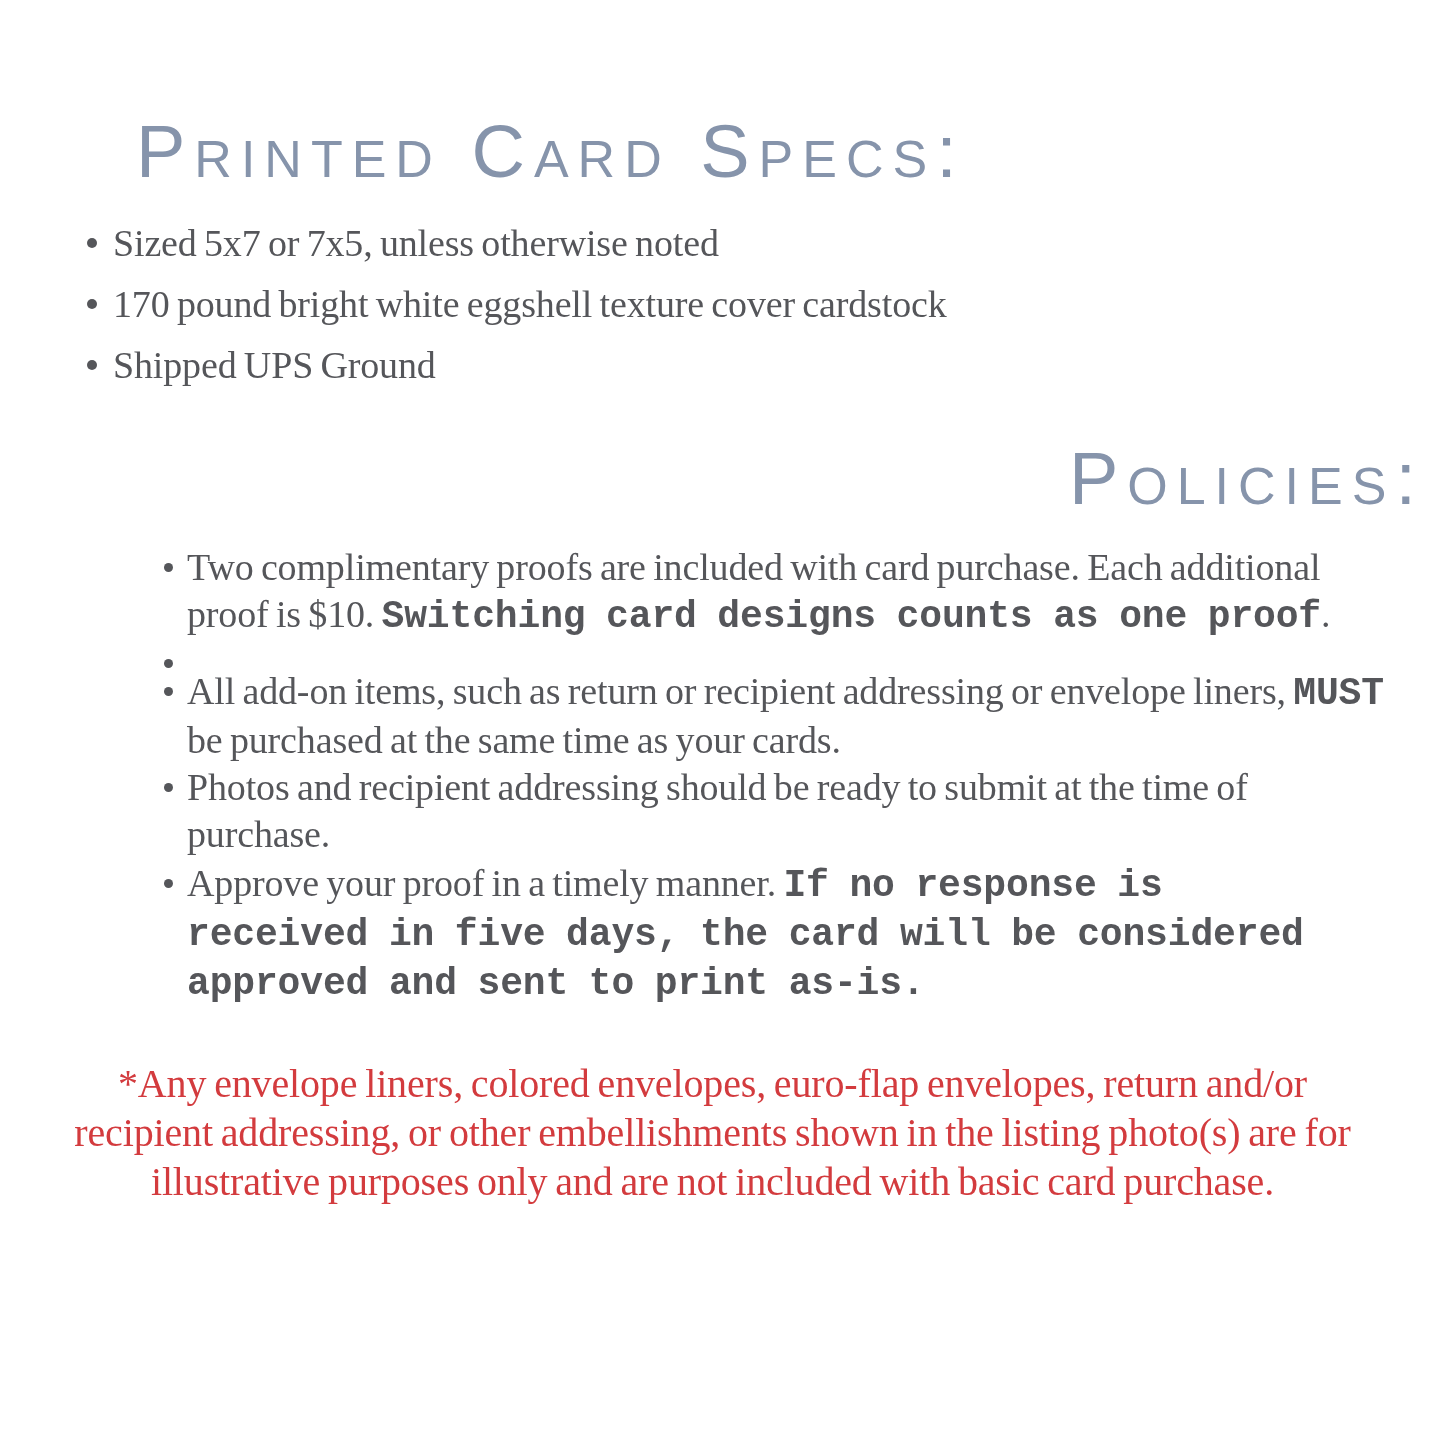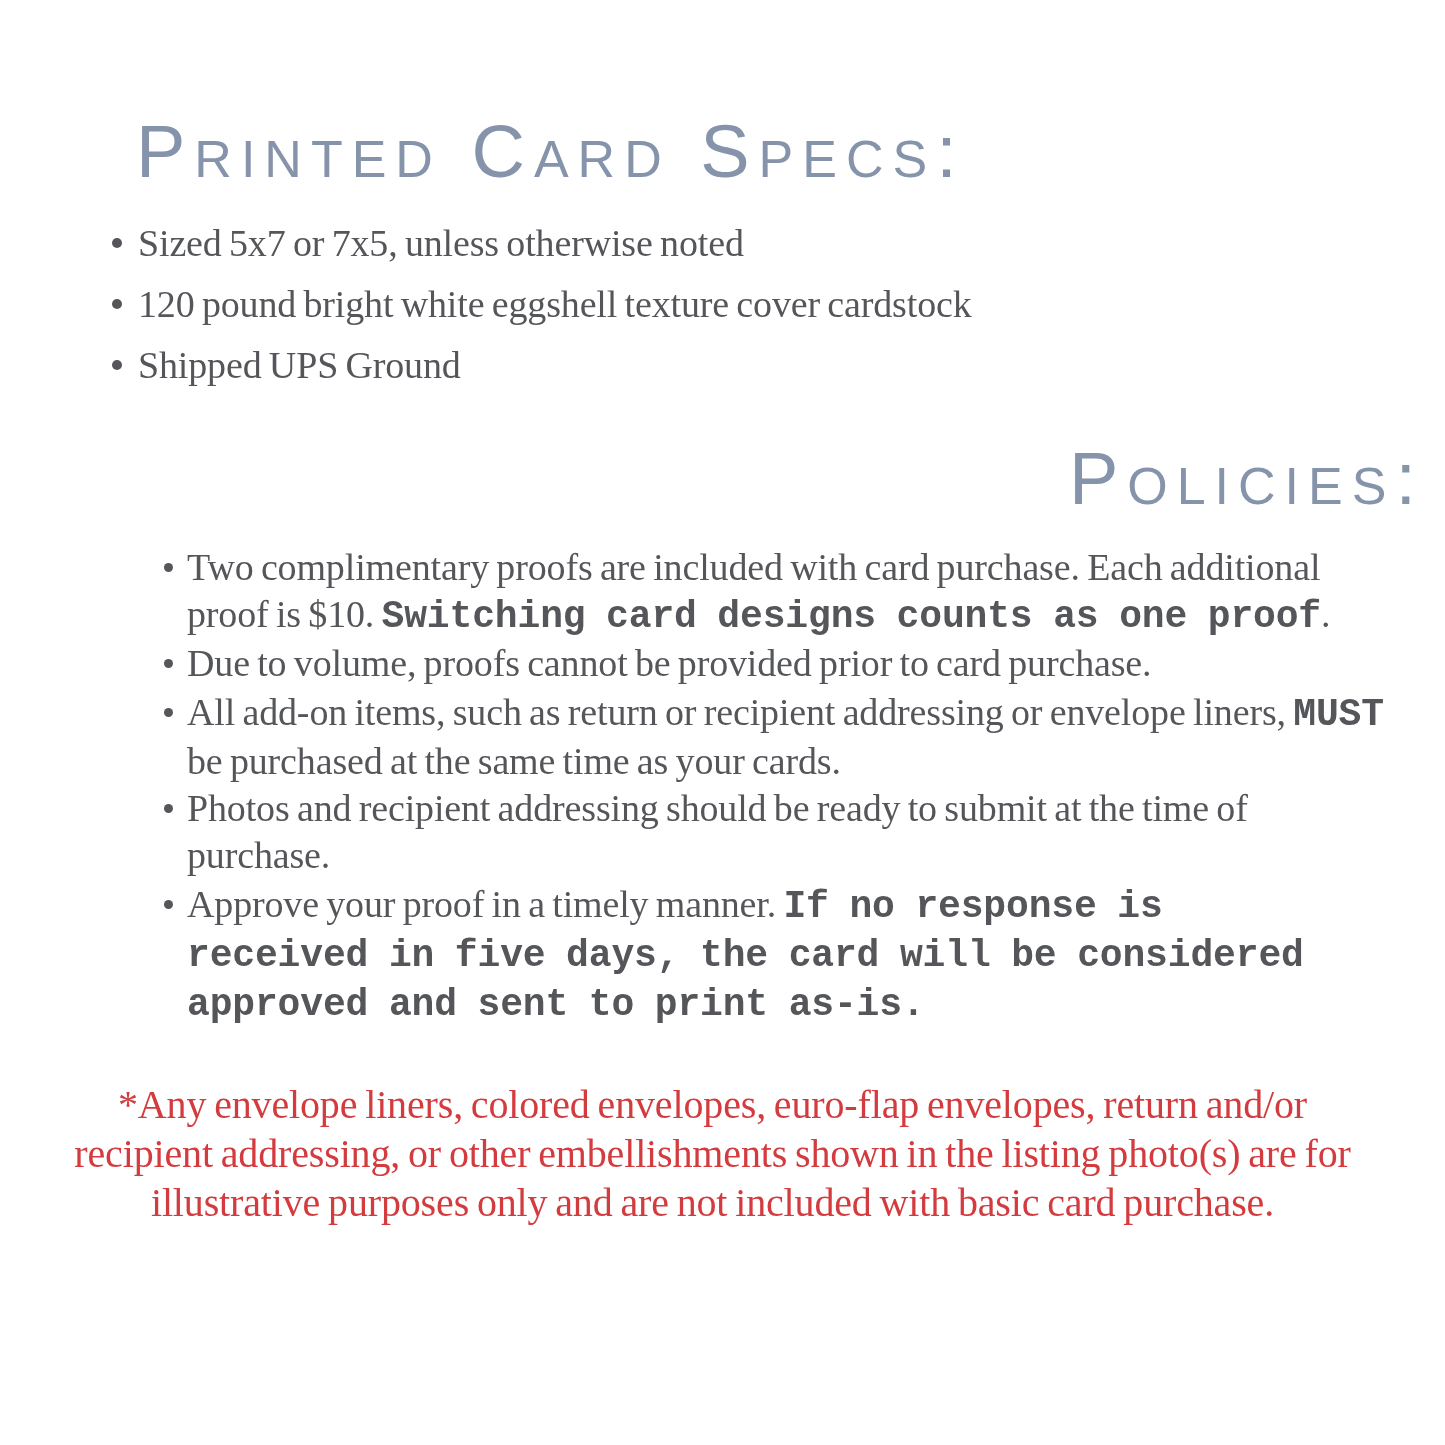--- a/index.html
+++ b/index.html
@@ -46,7 +46,7 @@
     background: #55565a;
   }
   
-  ul.specs-list { margin-top: 24px; padding-left: 112px; }
+  ul.specs-list { margin-top: 24px; padding-left: 87px; }
   ul.specs-list li {
     font-size: 38px;
     line-height: 61px;

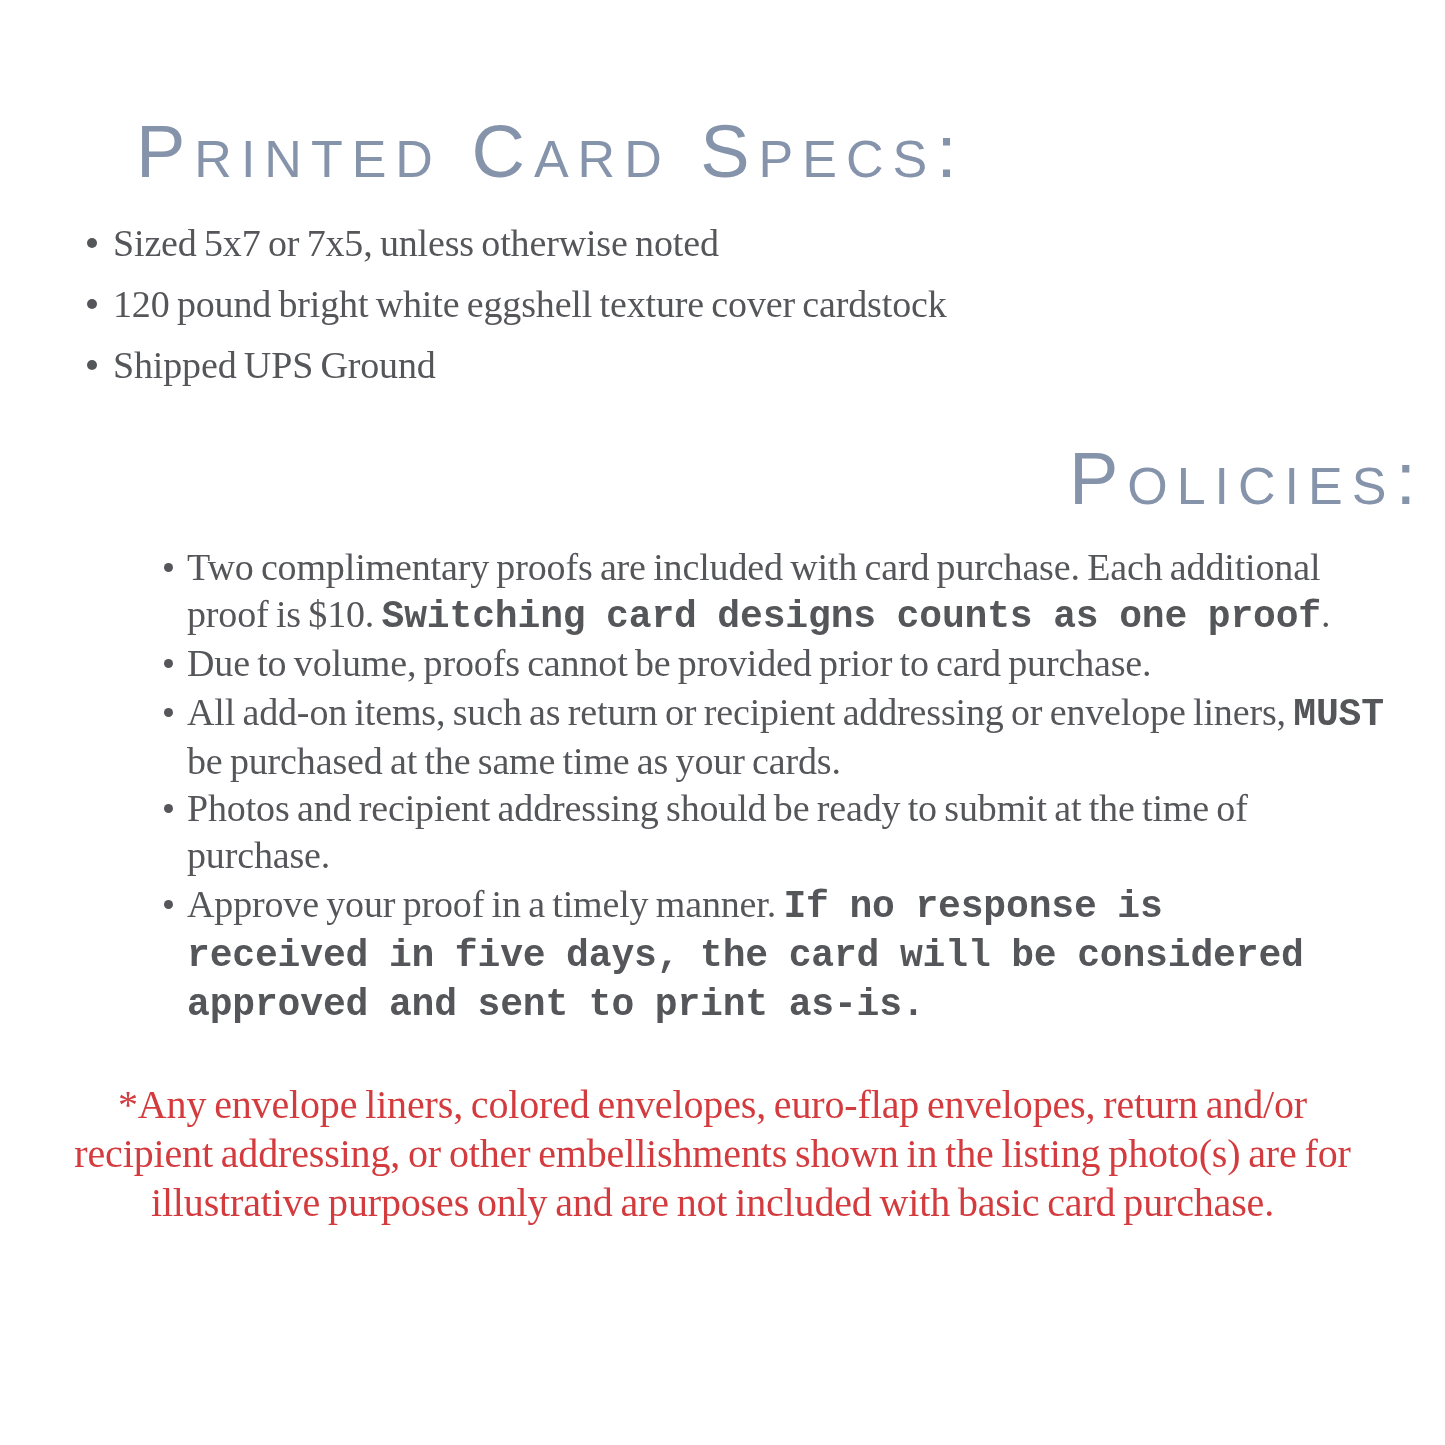--- a/index.html
+++ b/index.html
@@ -100,7 +100,7 @@
     </li>
     <li>
       <span class="bullet"></span>
-      <span class="spec-text">120 pound bright white eggshell texture cover cardstock</span>
+      <span class="spec-text">170 pound bright white eggshell texture cover cardstock</span>
     </li>
     <li>
       <span class="bullet"></span>

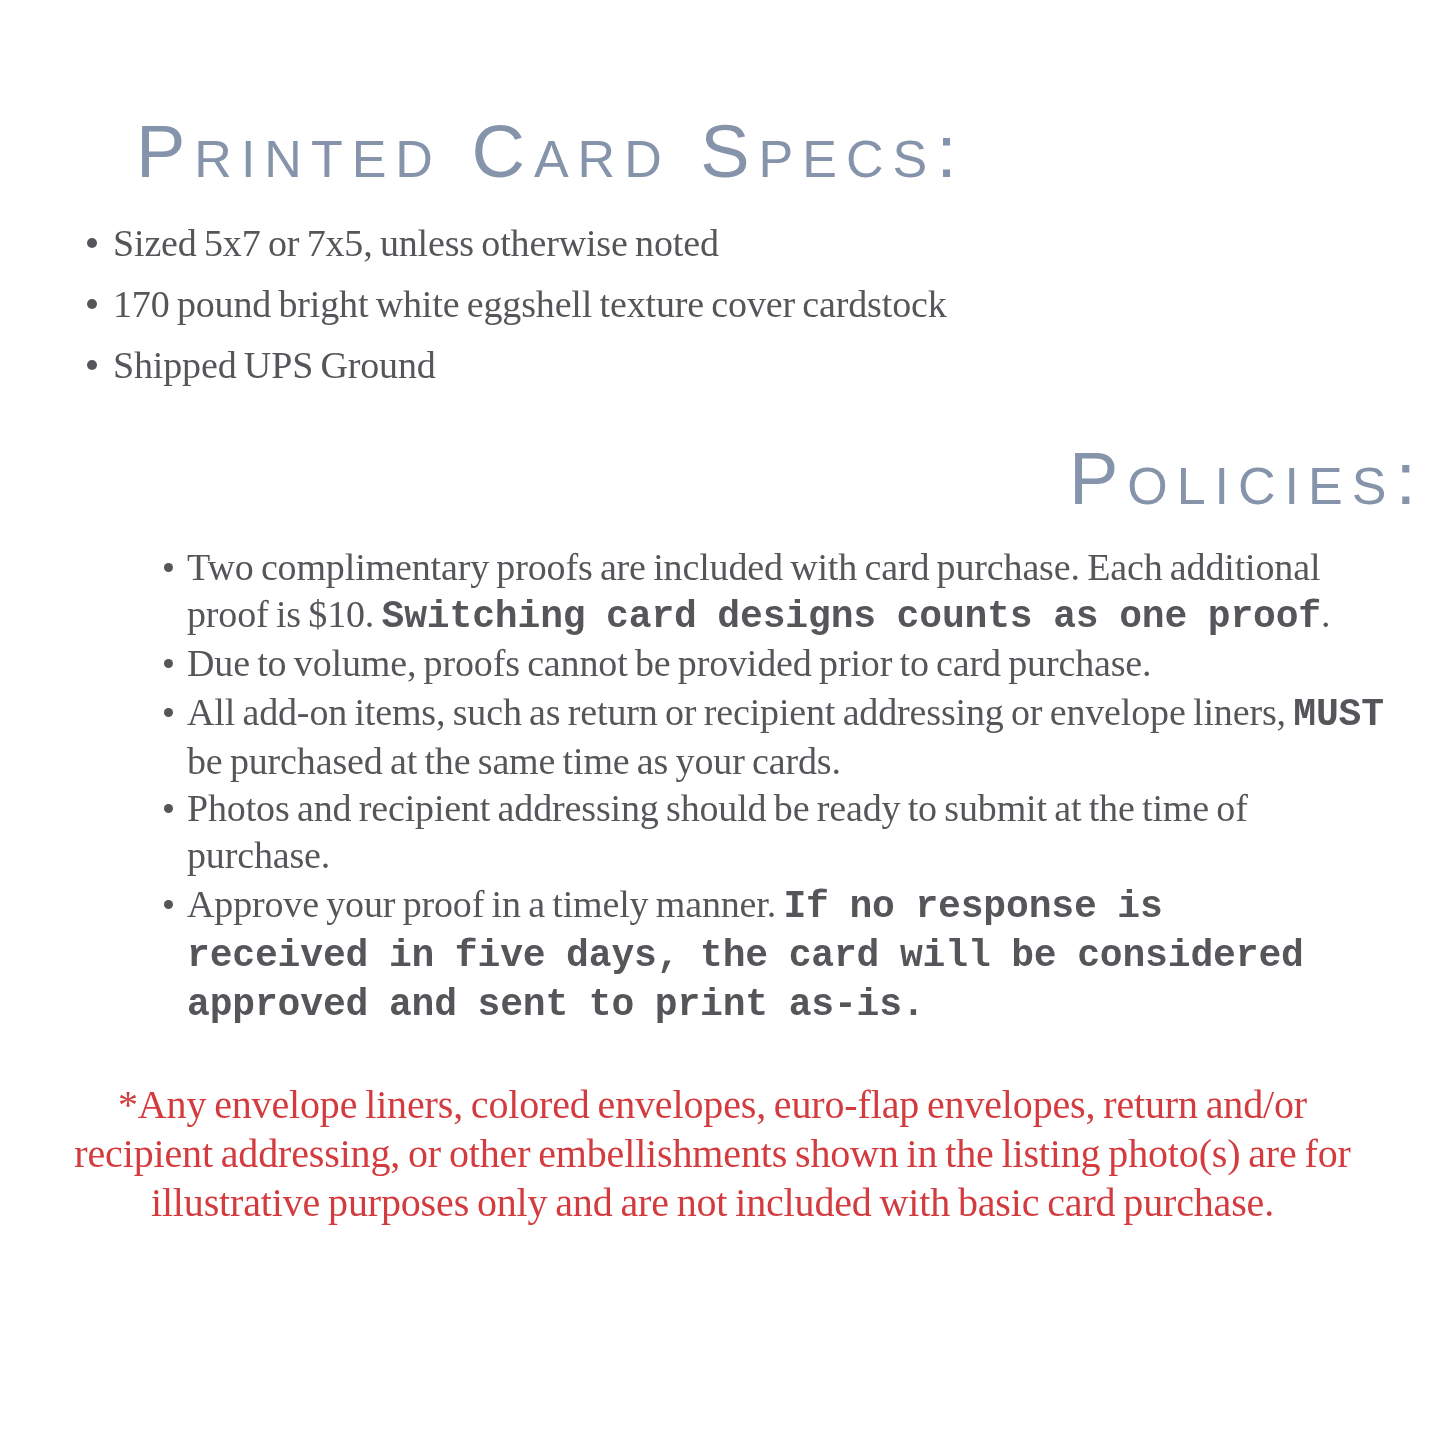--- a/index.html
+++ b/index.html
@@ -117,7 +117,6 @@
     </li>
     <li>
       <span class="bullet"></span>
-      <span class="policy-text"><span>Due to volume, proofs cannot be provided prior to card purchase.</span><b></b><span></span></span>
     </li>
     <li>
       <span class="bullet"></span>

